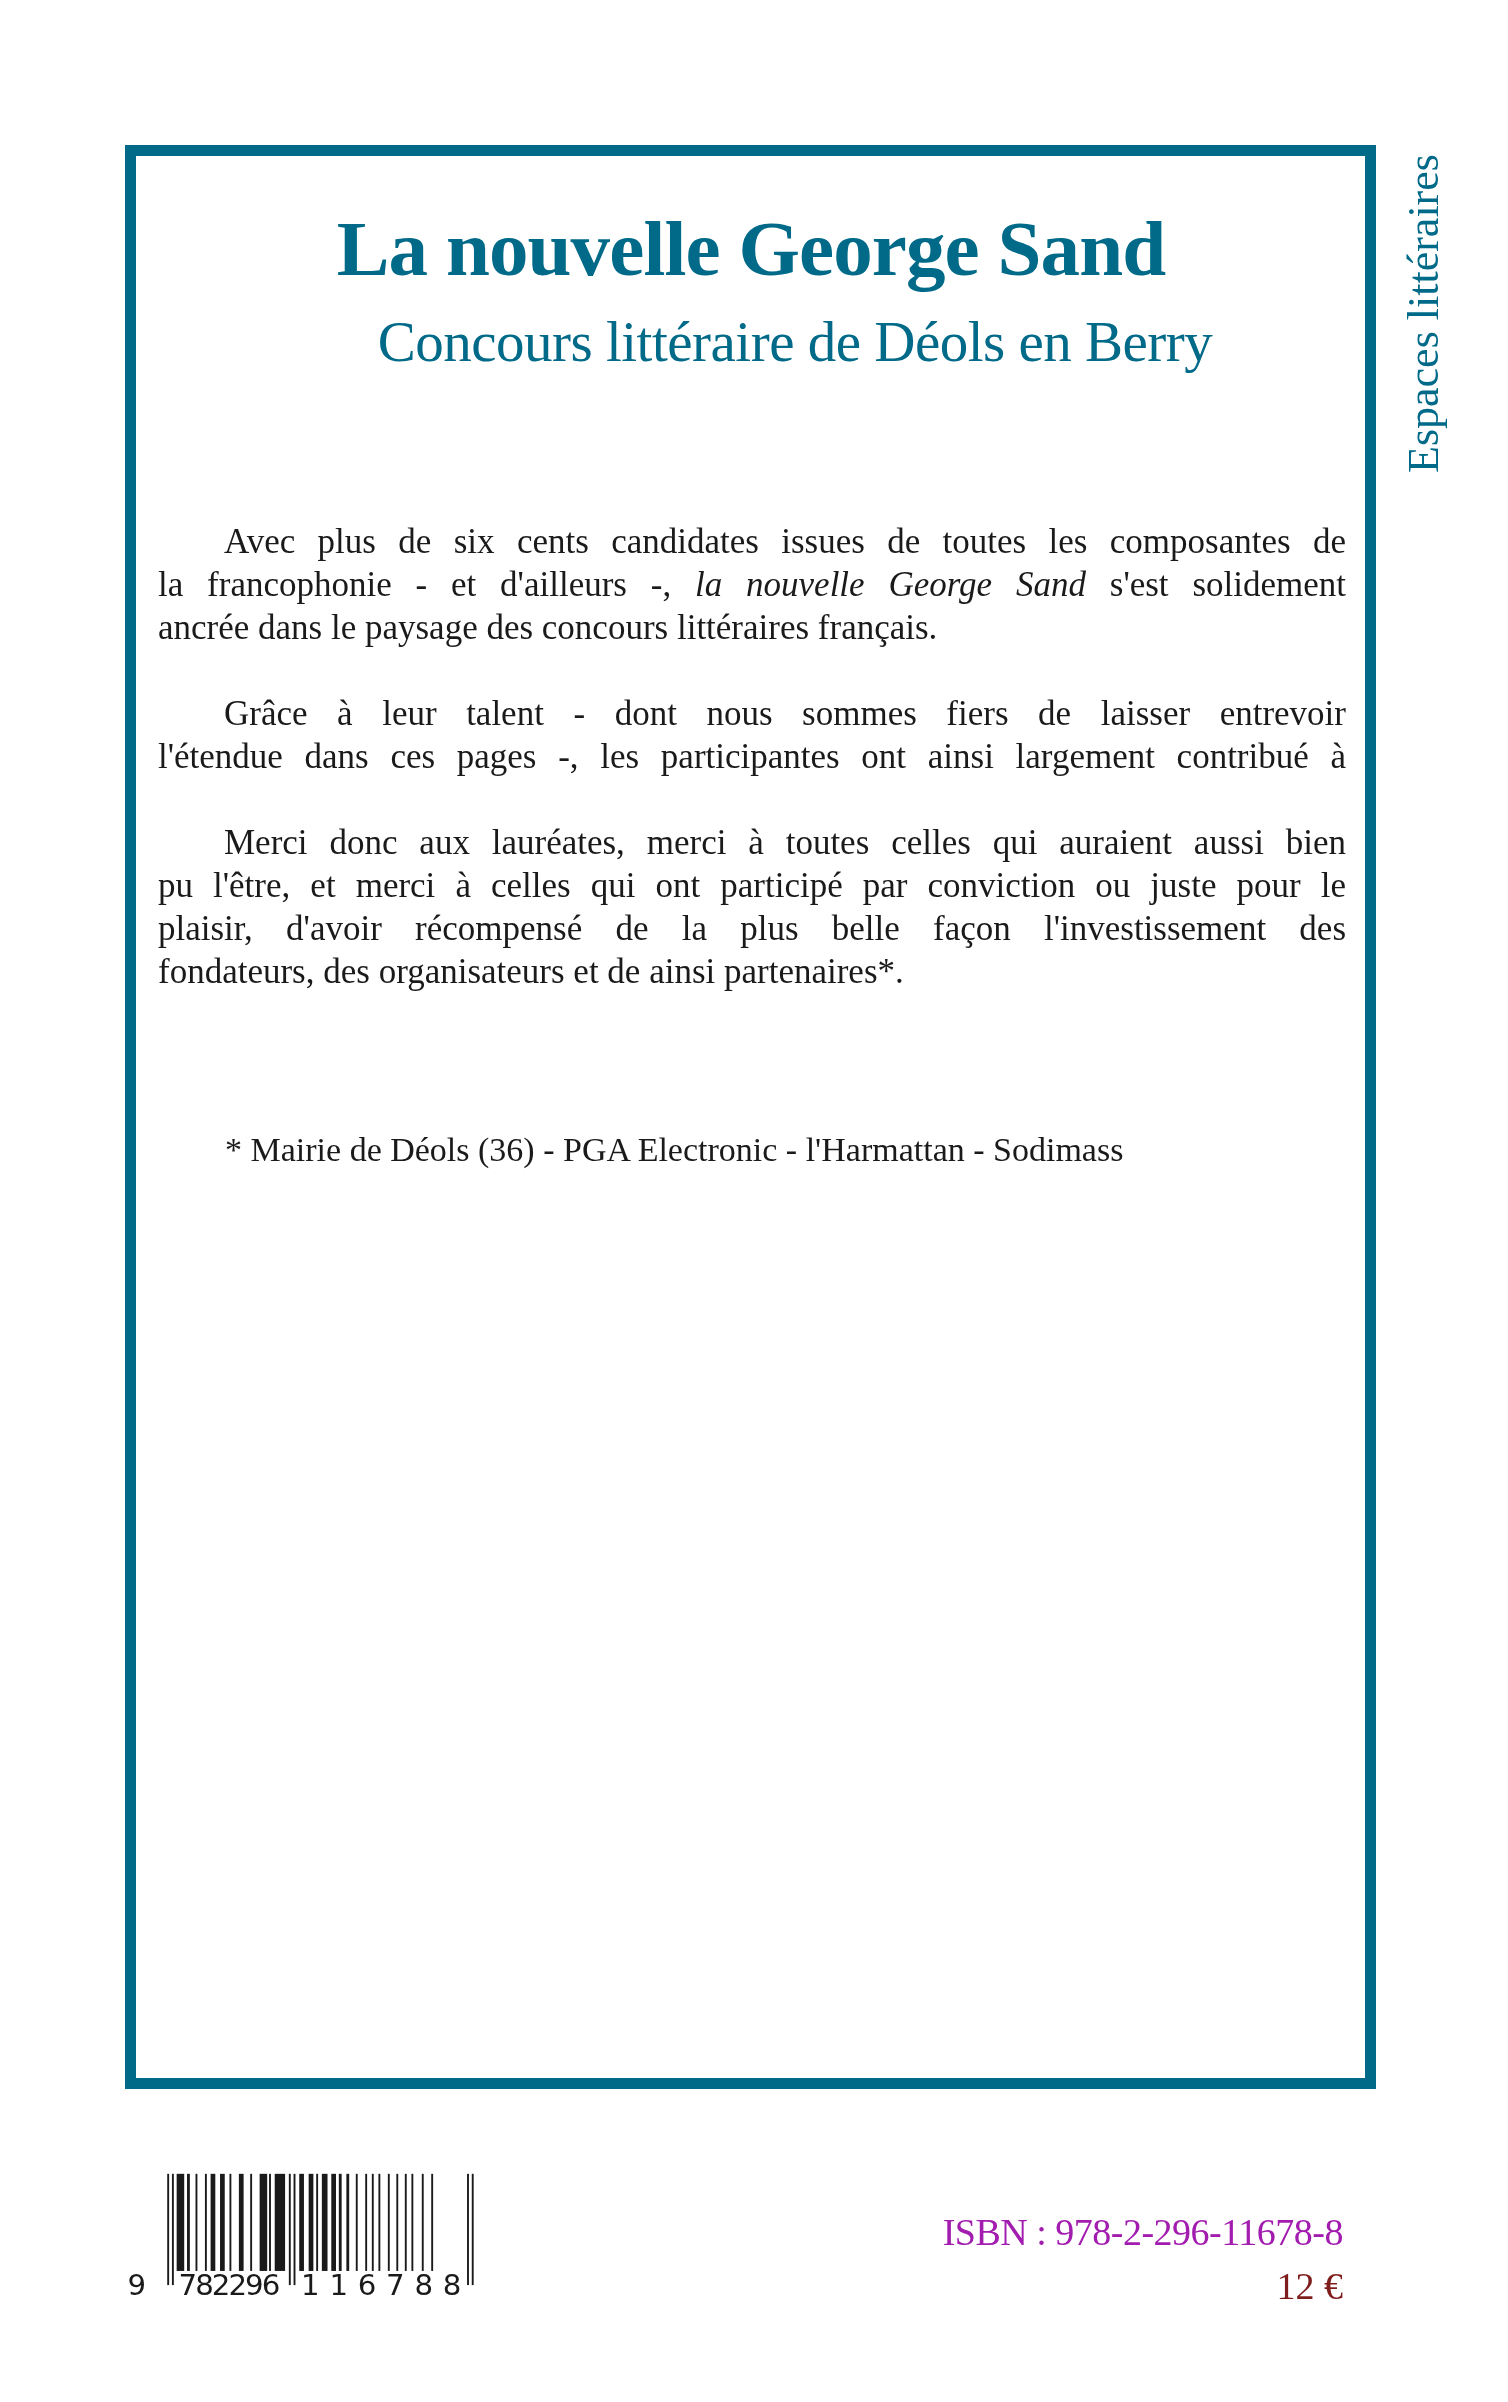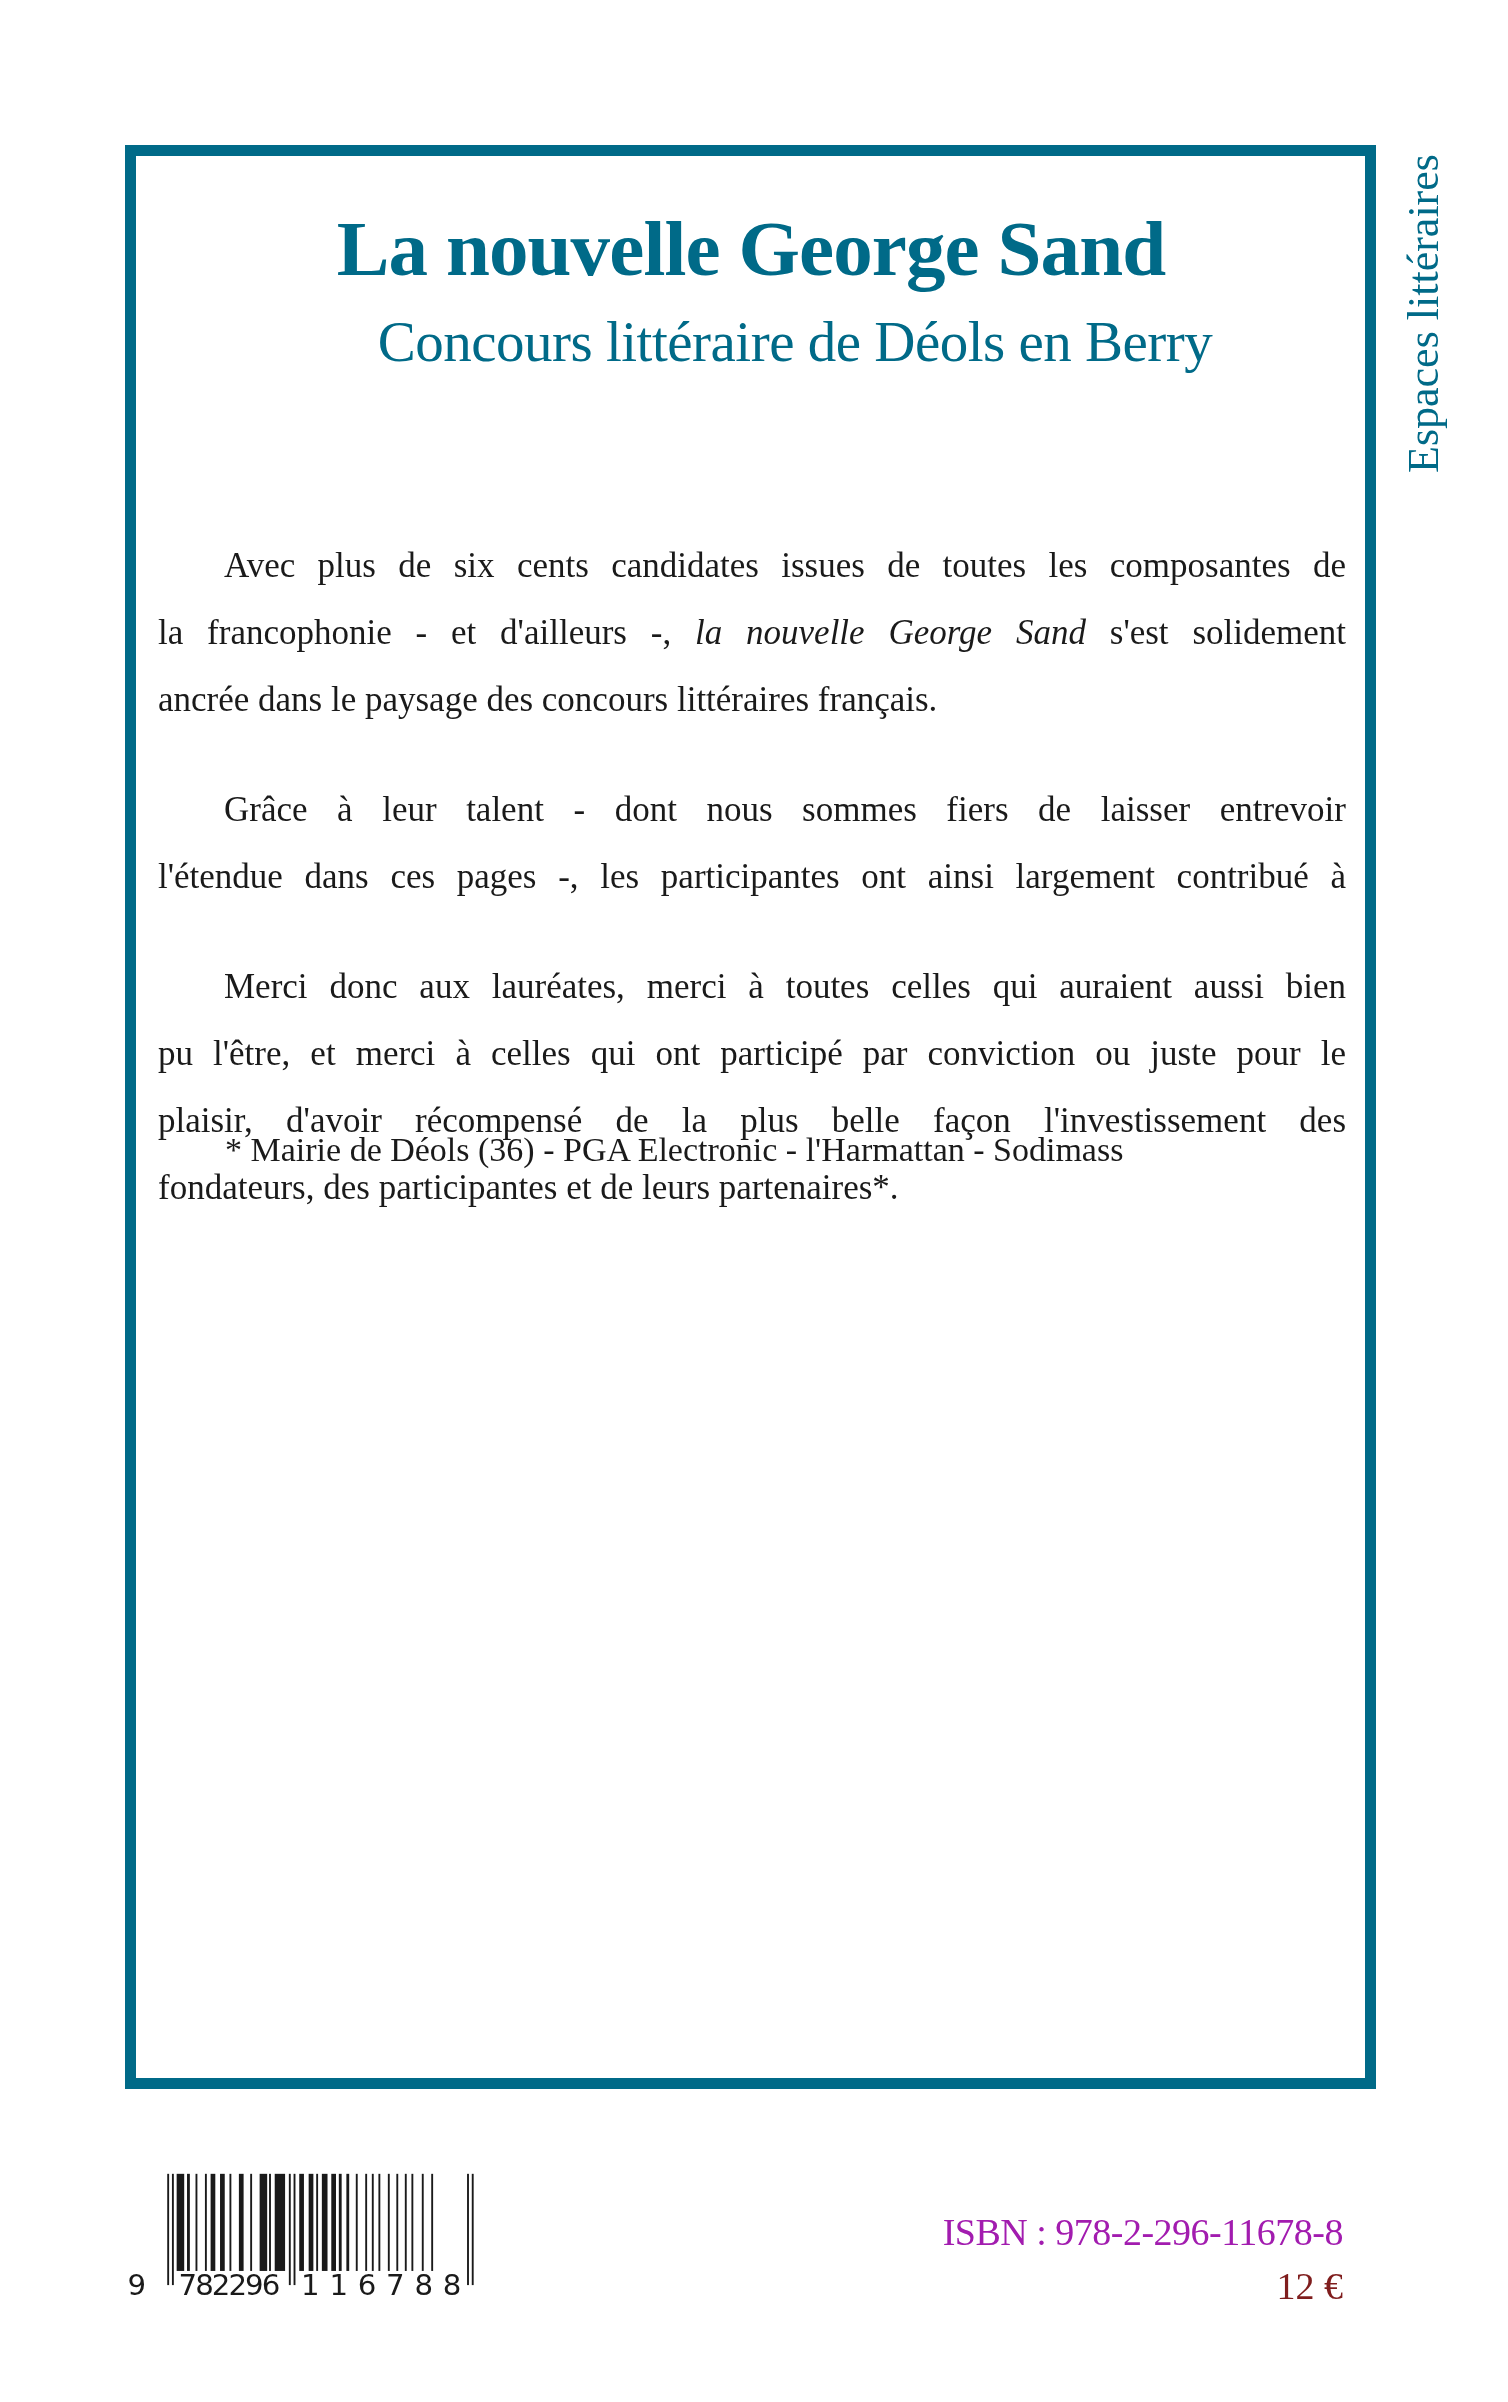--- a/index.html
+++ b/index.html
@@ -16,7 +16,7 @@
   .title.main { top: 201px; font-size: 79px; font-weight: bold; line-height: 95px; letter-spacing: -0.9px; }
   .title.sub { top: 309px; font-size: 57px; line-height: 66px; letter-spacing: -0.5px; padding-left: 44px; }
   .body-text { position: absolute; left: 158px; width: 1188px; top: 520px; font-size: 35px; }
-  .line { display: block; height: 43px; line-height: 43px; white-space: nowrap; margin-top: 24px; }
+  .line { display: block; height: 43px; line-height: 43px; white-space: nowrap; }
   .line.j { text-align: justify; text-align-last: justify; white-space: normal; overflow: hidden; }
   .line.ind { padding-left: 66px; }
   .gap { height: 43px; }

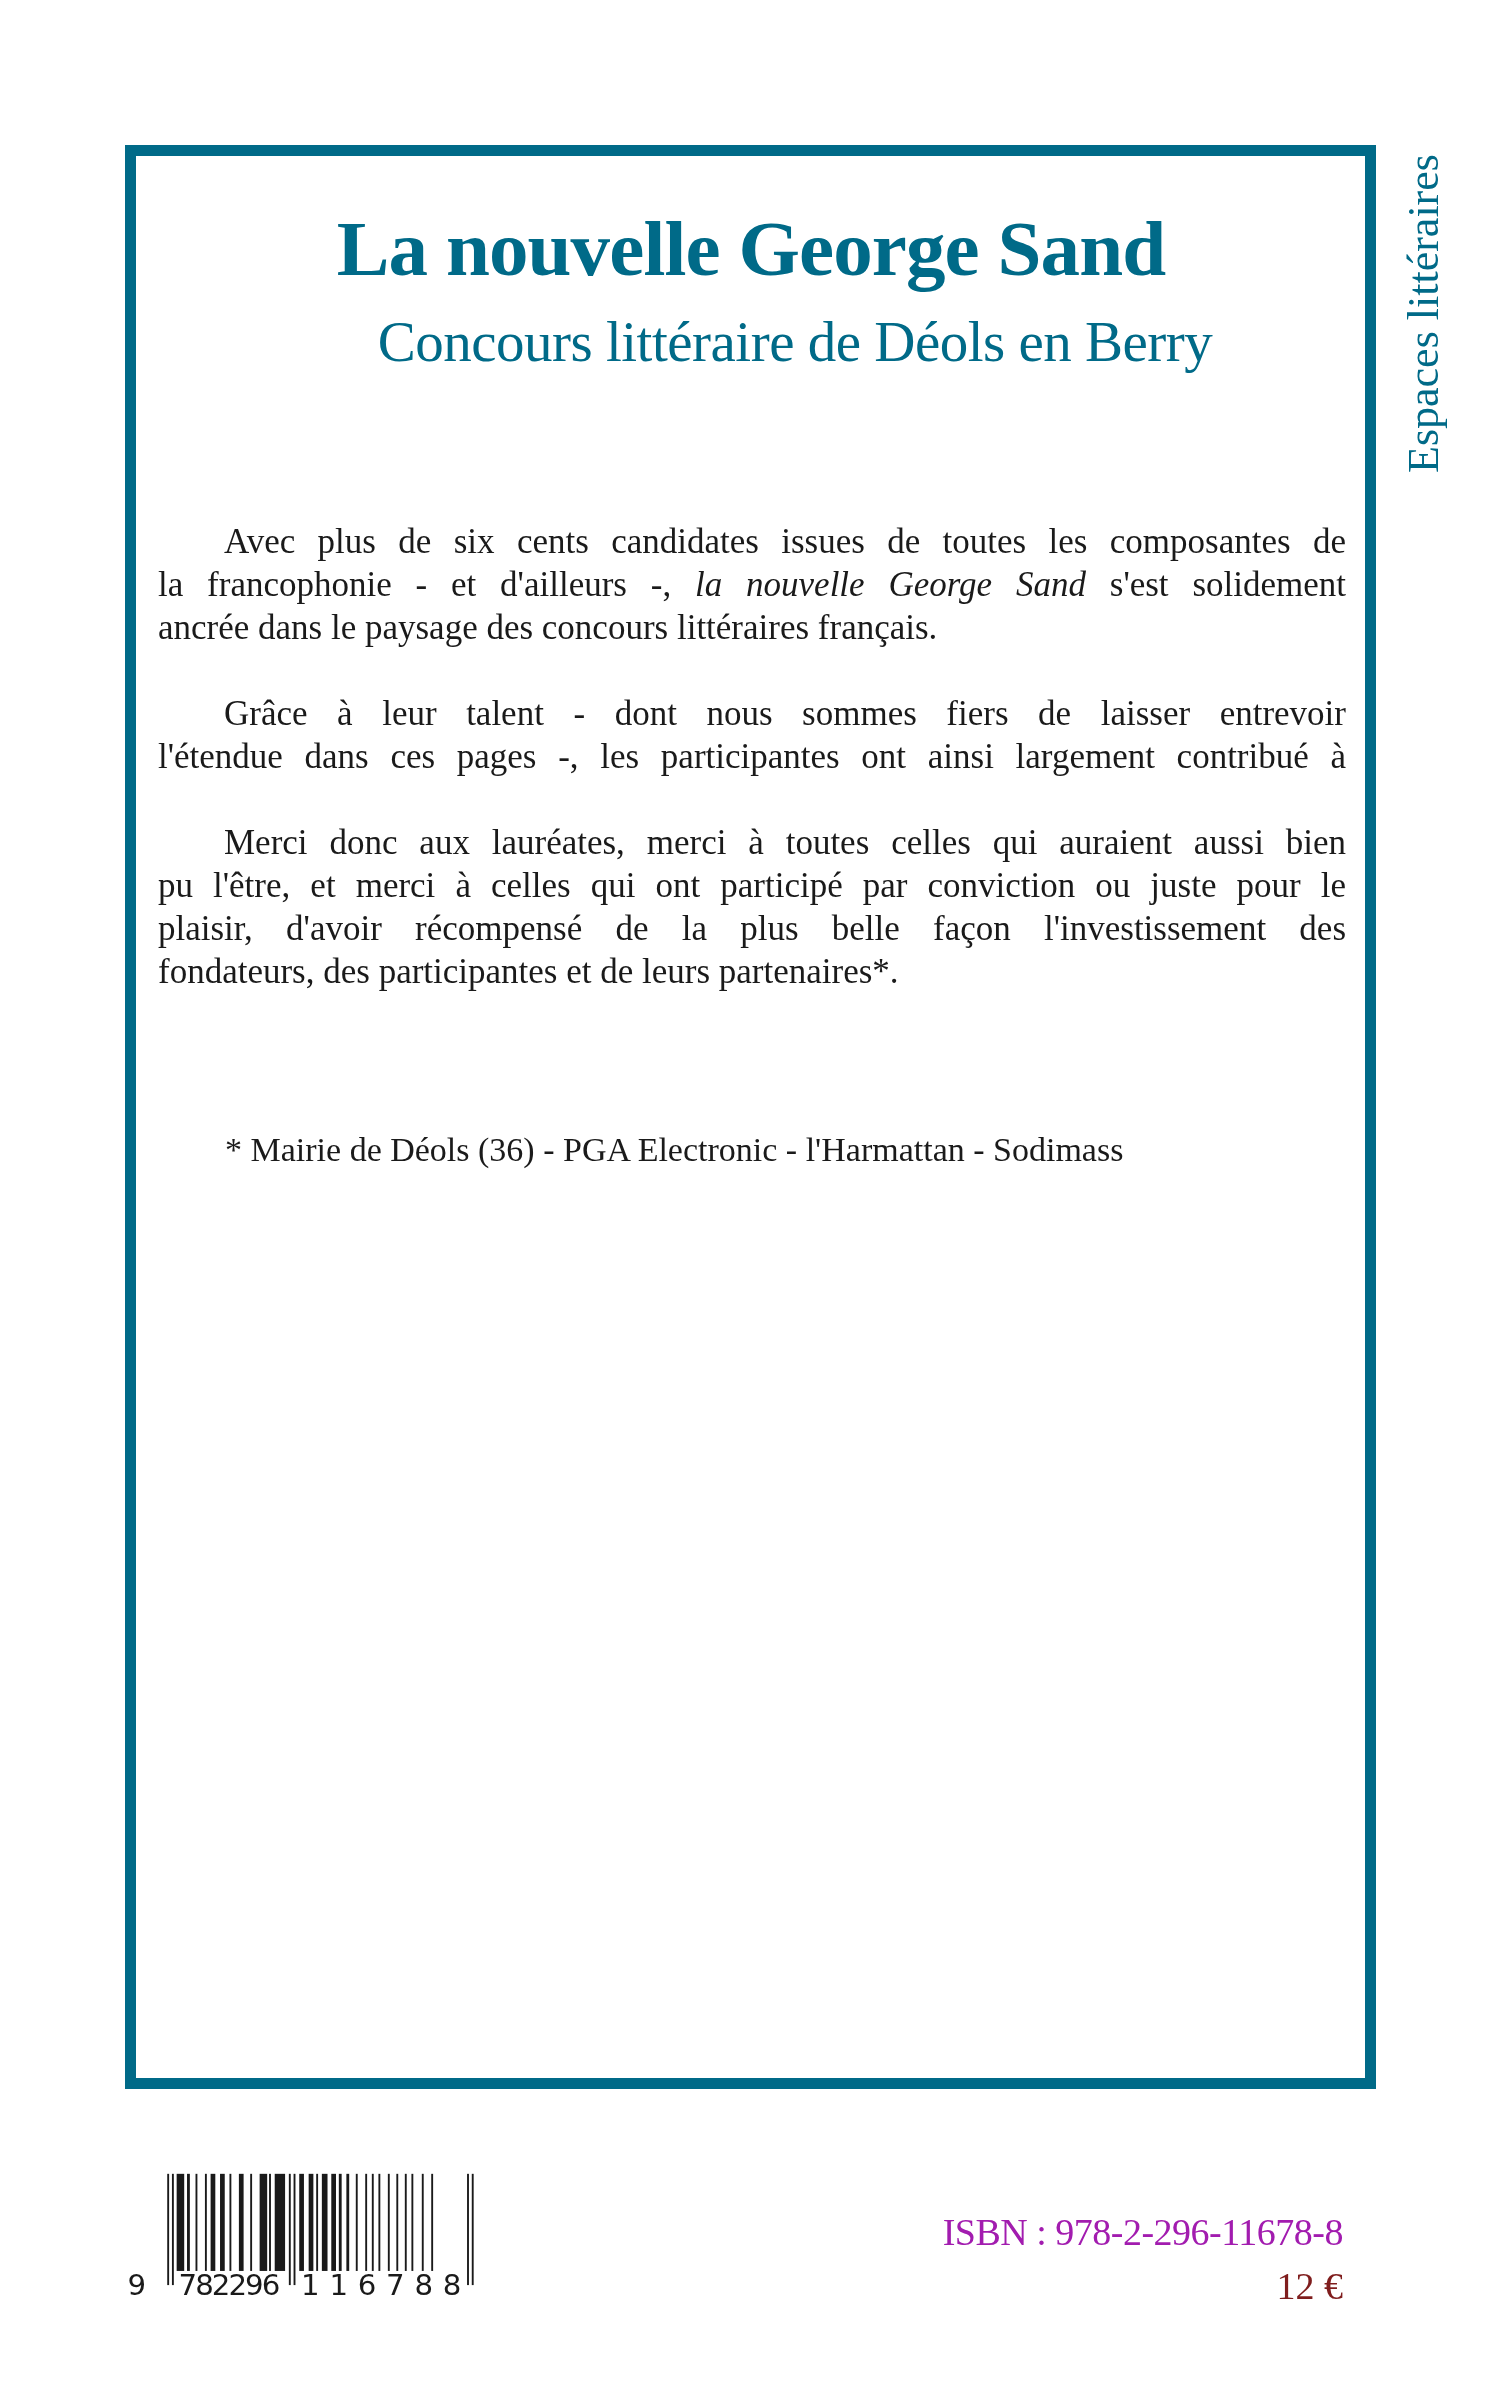--- a/index.html
+++ b/index.html
@@ -58,7 +58,7 @@
     <span class="line j ind">Merci donc aux lauréates, merci à toutes celles qui auraient aussi bien</span>
     <span class="line j">pu l'être, et merci à celles qui ont participé par conviction ou juste pour le</span>
     <span class="line j">plaisir, d'avoir récompensé de la plus belle façon l'investissement des</span>
-    <span class="line">fondateurs, des participantes et de leurs partenaires*.</span>
+    <span class="line">fondateurs, des organisateurs et de ainsi partenaires*.</span>
   </div>
 </div>
 

